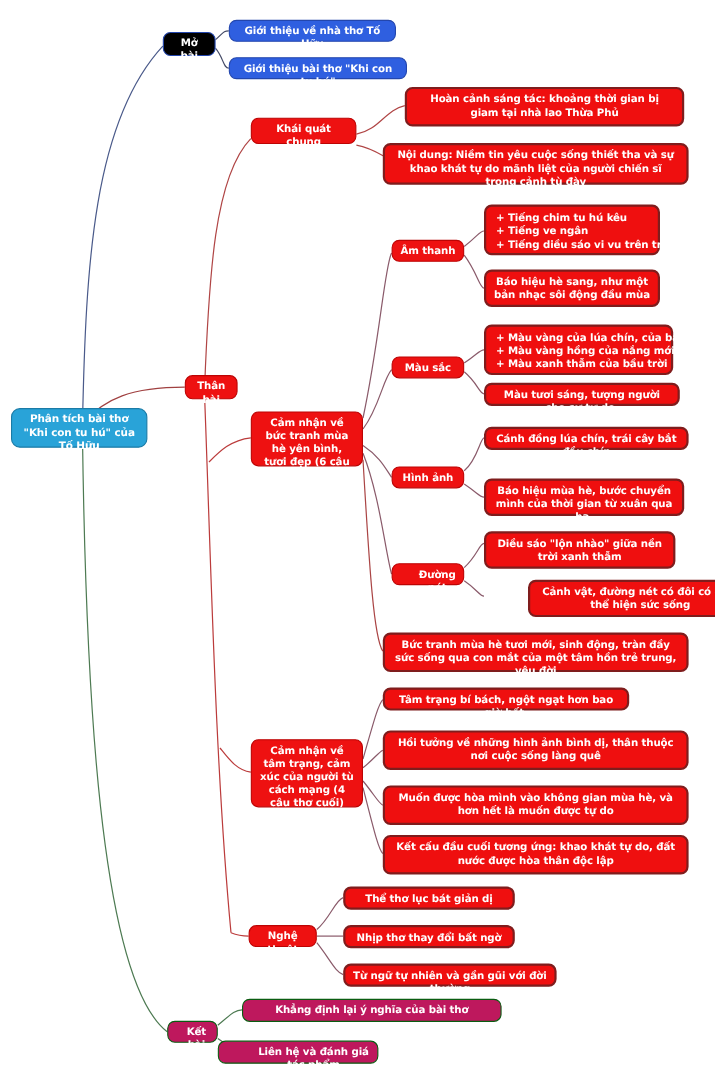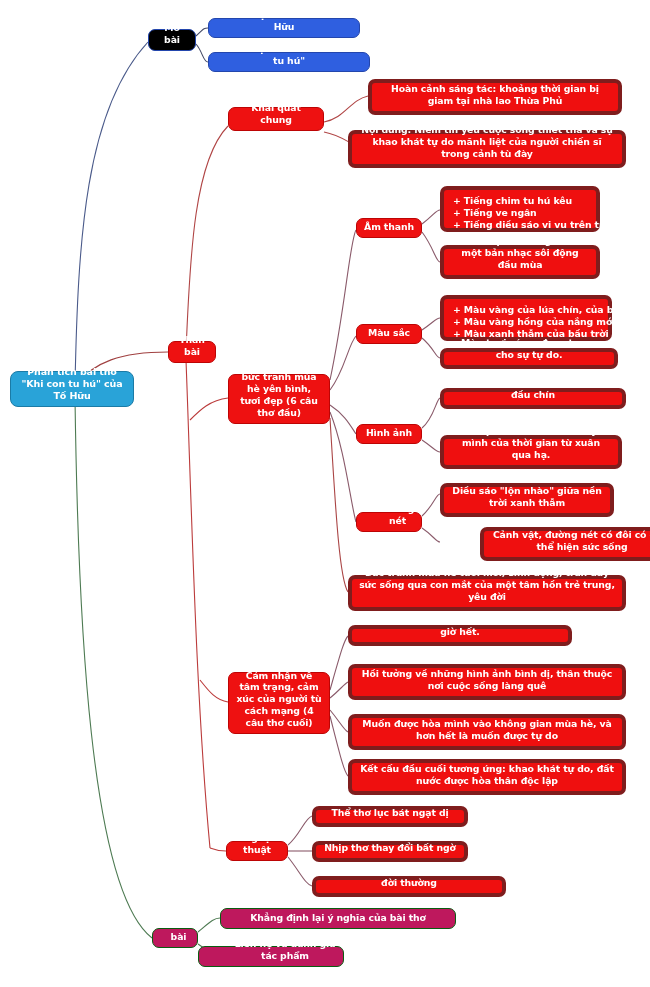--- a/index.html
+++ b/index.html
@@ -29,7 +29,7 @@
     position: absolute;
     box-sizing: border-box;
     display: flex;
-    align-items: flex-end;
+    align-items: flex-start;
     justify-content: center;
     text-align: center;
     border-radius: 7px;

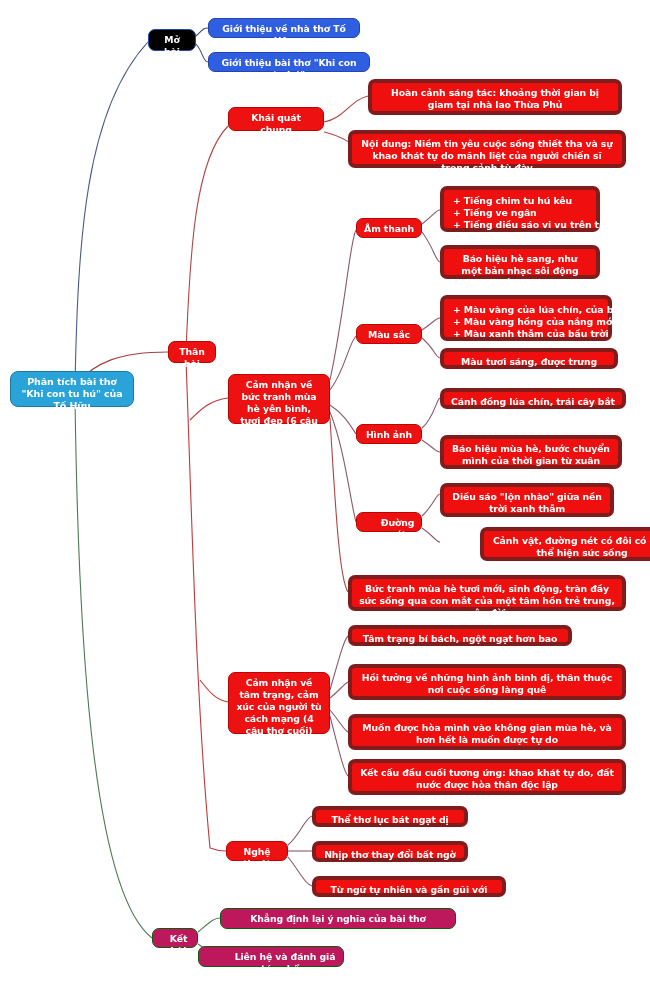--- a/index.html
+++ b/index.html
@@ -58,7 +58,7 @@
   }
   .node-red {
     background: #ef0f0f;
-    border: 4px solid #7f1d1d;
+    border: 2px solid #7f1d1d;
     font-size: 9.3px;
   }
   .node-red-branch {

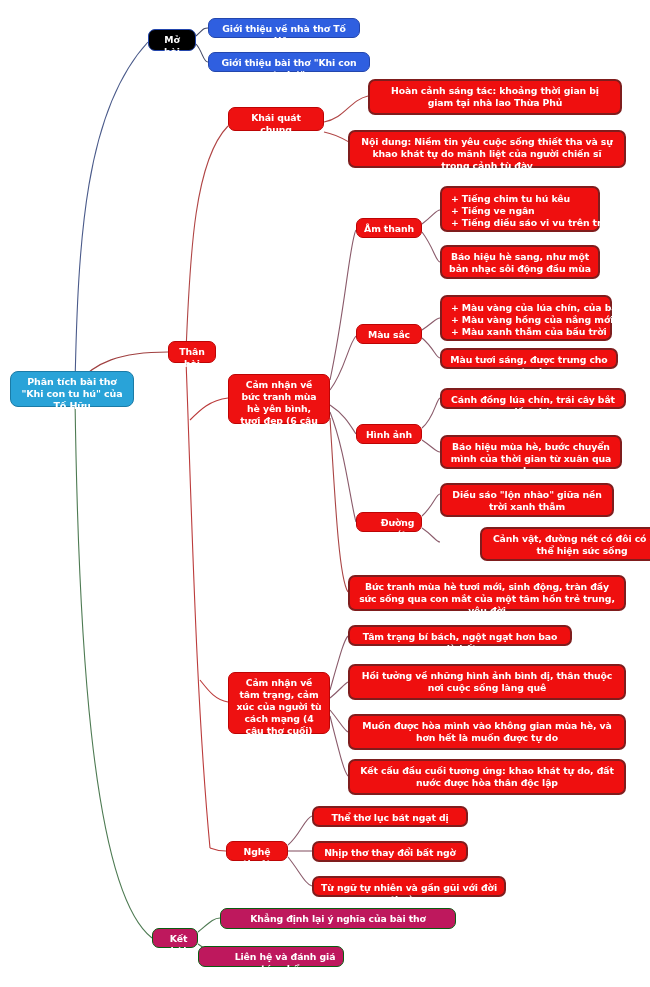--- a/index.html
+++ b/index.html
@@ -202,7 +202,7 @@
     </span>
   </div>
   <div class="node node-red" style="left:440px; top:348px; width:178px; height:21px;">
-    <span>Màu tươi sáng, được trưng cho sự tự do.</span>
+    <span>Màu tươi sáng, tượng người cho sự tự do.</span>
   </div>
 
   <div class="node node-red-branch" style="left:356px; top:424px; width:66px; height:20px;">

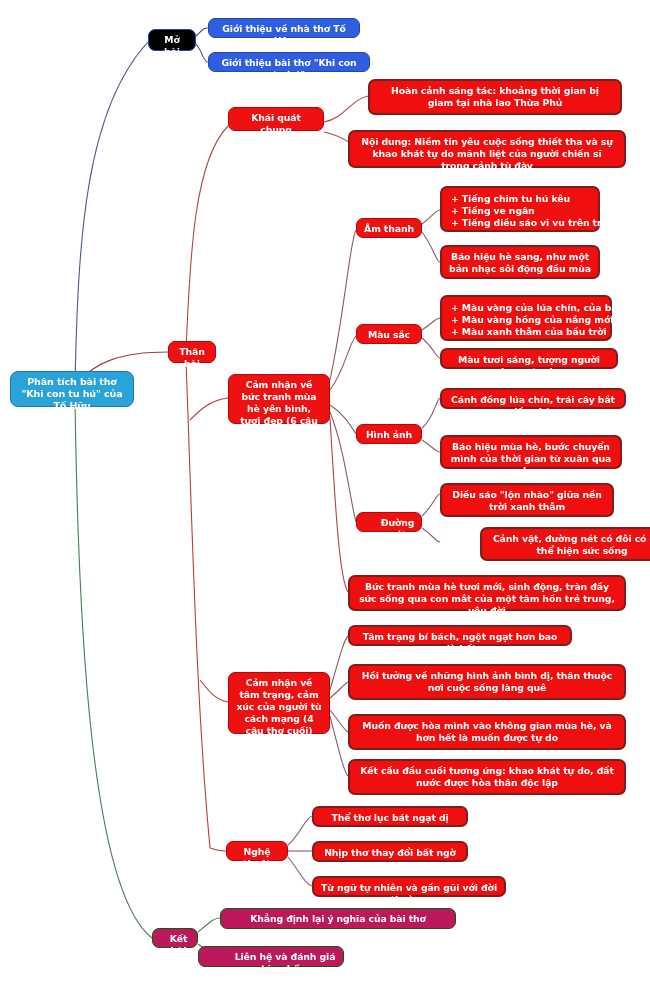--- a/index.html
+++ b/index.html
@@ -249,7 +249,7 @@
     <span>Nghệ thuật</span>
   </div>
   <div class="node node-red" style="left:312px; top:806px; width:156px; height:21px;">
-    <span>Thể thơ lục bát ngạt dị</span>
+    <span>Thể thơ lục bát giản dị</span>
   </div>
   <div class="node node-red" style="left:312px; top:841px; width:156px; height:21px;">
     <span>Nhịp thơ thay đổi bất ngờ</span>

